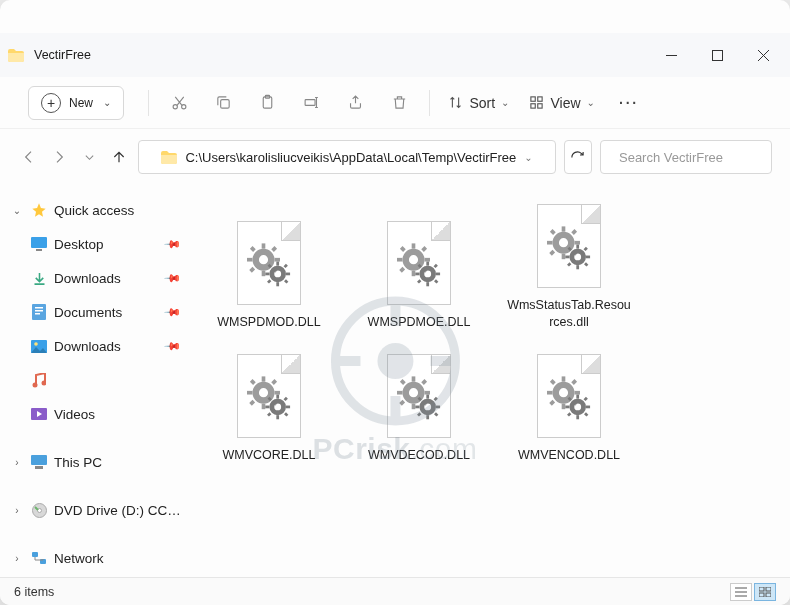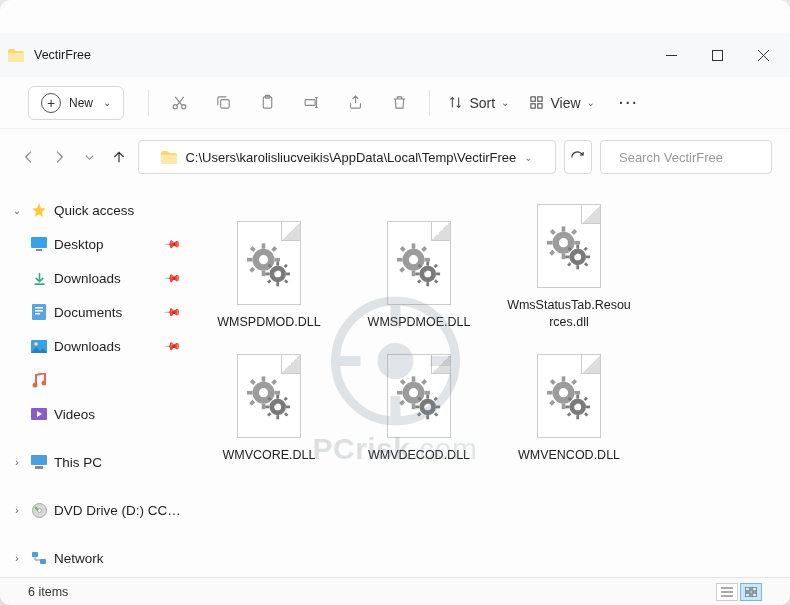--- a/index.html
+++ b/index.html
@@ -47,7 +47,7 @@
 .filepage::before { content:''; position: absolute; top: 0; right: 0; width: 18px; height: 18px; background: linear-gradient(135deg, #fff 50%, #ddd 50%); border-left: 1px solid #ccc; border-bottom: 1px solid #ccc;}
 .gearwrap { position: absolute; top: 50%; left: 50%; transform: translate(-50%, -45%);}
 .filename { font-size: 12.5px; color: #222; text-align: center; line-height: 1.35; word-break: break-word; max-width: 126px;}
-.statusbar { height: 28px; border-top: 1px solid #e6e6e6; display: flex; align-items: center; padding: 0 28px; font-size: 12.5px; color: #333; background: #fafafa;}
+.statusbar { height: 28px; border-top: 1px solid #e6e6e6; display: flex; align-items: center; padding: 0 14px; font-size: 12.5px; color: #333; background: #fafafa;}
 .statusbar .spacer { flex: 1; }
 .viewtoggle { display: flex; gap: 2px; }
 .viewtoggle .vt { width: 22px; height: 18px; border: 1px solid #ccc; display: flex; align-items: center; justify-content: center; font-size: 10px; color: #555; cursor: pointer; background: #fff;}

